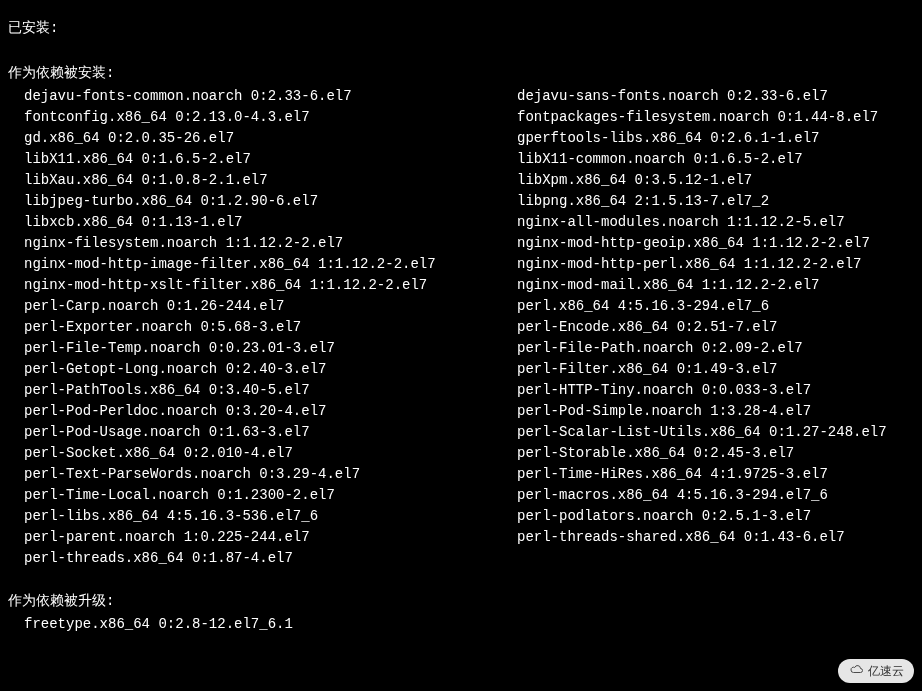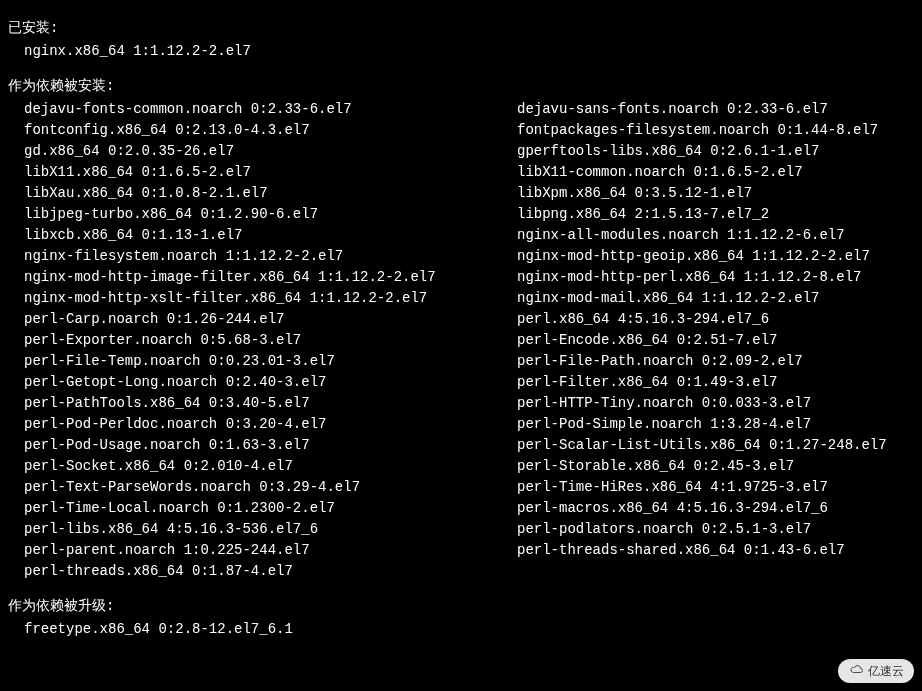--- a/index.html
+++ b/index.html
@@ -69,7 +69,6 @@
 <div>
 
   <div class="section-header">已安装:</div>
-  <div class="indent pkg-line">nginx.x86_64 1:1.12.2-2.el7</div>
 
   <div style="height:14px"></div>
 

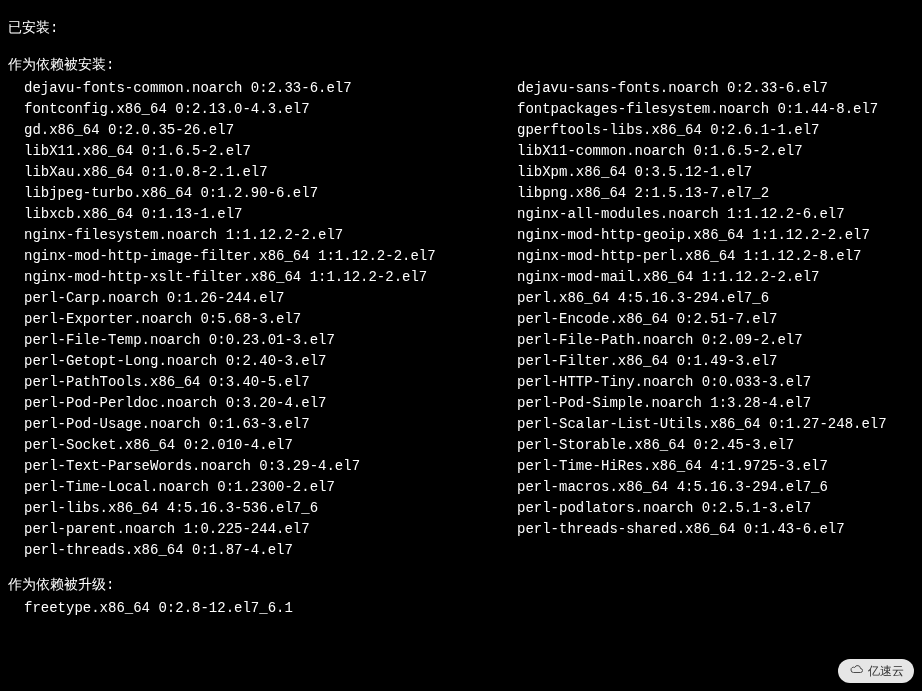--- a/index.html
+++ b/index.html
@@ -21,6 +21,7 @@
     }
     .section-header {
       color: #ffffff;
+      margin-top: 8px;
       margin-bottom: 2px;
     }
     .section-header:first-child {

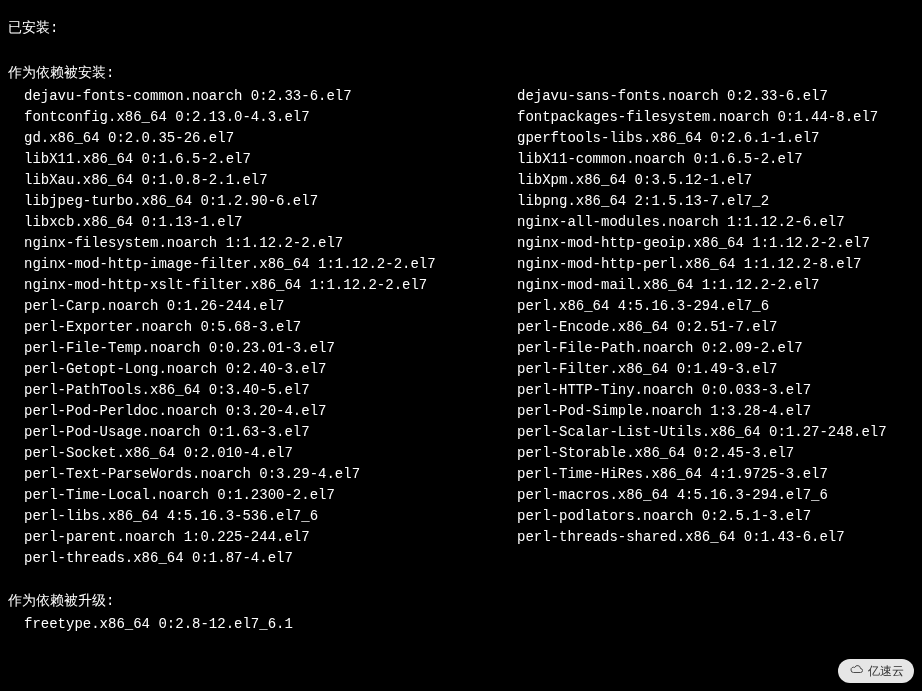--- a/index.html
+++ b/index.html
@@ -108,7 +108,7 @@
         <div class="pkg-line">libX11-common.noarch 0:1.6.5-2.el7</div>
         <div class="pkg-line">libXpm.x86_64 0:3.5.12-1.el7</div>
         <div class="pkg-line">libpng.x86_64 2:1.5.13-7.el7_2</div>
-        <div class="pkg-line">nginx-all-modules.noarch 1:1.12.2-6.el7</div>
+        <div class="pkg-line">nginx-all-modules.noarch 1:1.12.2-5.el7</div>
         <div class="pkg-line">nginx-mod-http-geoip.x86_64 1:1.12.2-2.el7</div>
         <div class="pkg-line">nginx-mod-http-perl.x86_64 1:1.12.2-8.el7</div>
         <div class="pkg-line">nginx-mod-mail.x86_64 1:1.12.2-2.el7</div>

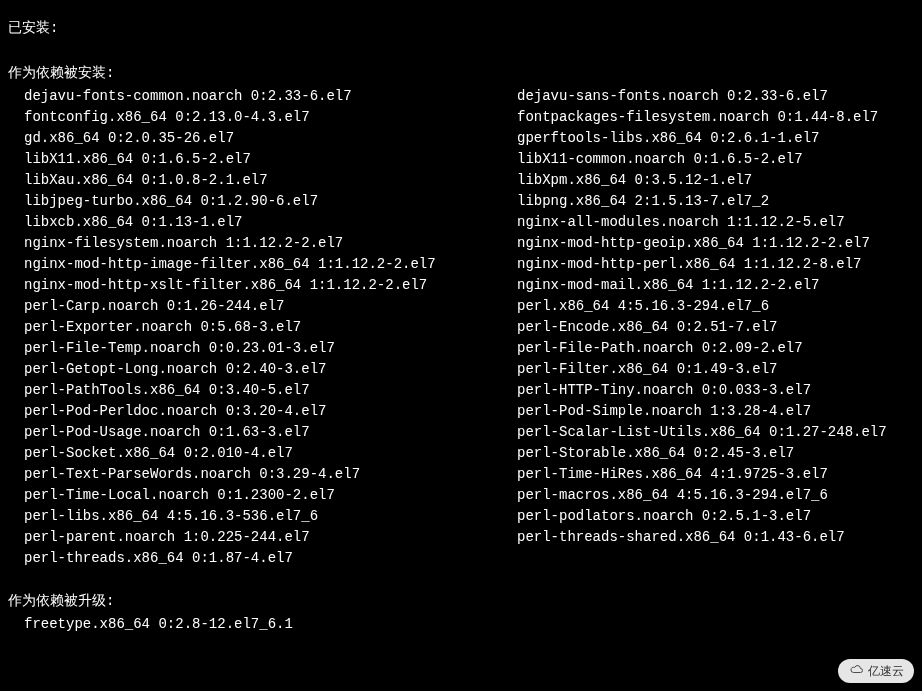--- a/index.html
+++ b/index.html
@@ -110,7 +110,7 @@
         <div class="pkg-line">libpng.x86_64 2:1.5.13-7.el7_2</div>
         <div class="pkg-line">nginx-all-modules.noarch 1:1.12.2-5.el7</div>
         <div class="pkg-line">nginx-mod-http-geoip.x86_64 1:1.12.2-2.el7</div>
-        <div class="pkg-line">nginx-mod-http-perl.x86_64 1:1.12.2-8.el7</div>
+        <div class="pkg-line">nginx-mod-http-perl.x86_64 1:1.12.2-2.el7</div>
         <div class="pkg-line">nginx-mod-mail.x86_64 1:1.12.2-2.el7</div>
         <div class="pkg-line">perl.x86_64 4:5.16.3-294.el7_6</div>
         <div class="pkg-line">perl-Encode.x86_64 0:2.51-7.el7</div>

